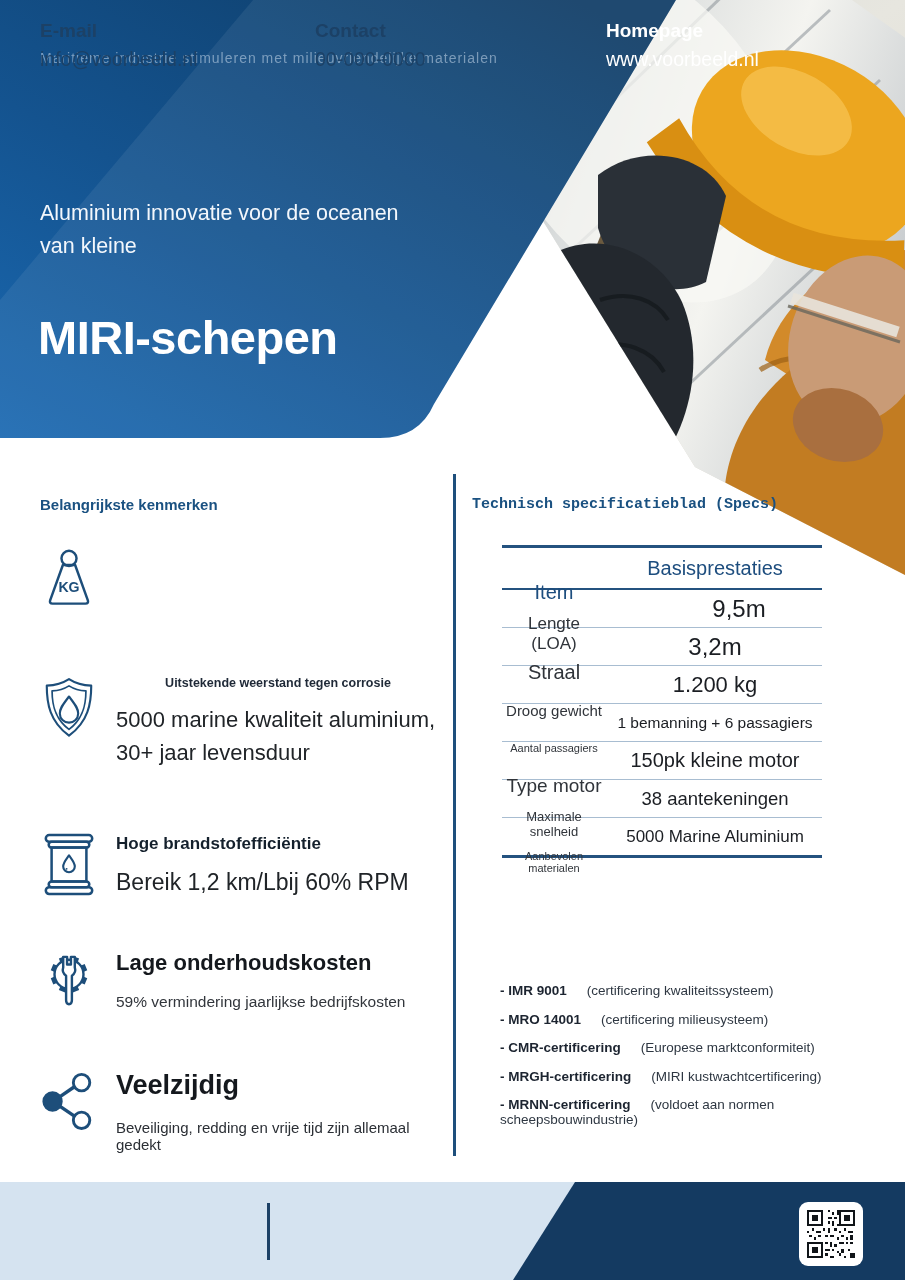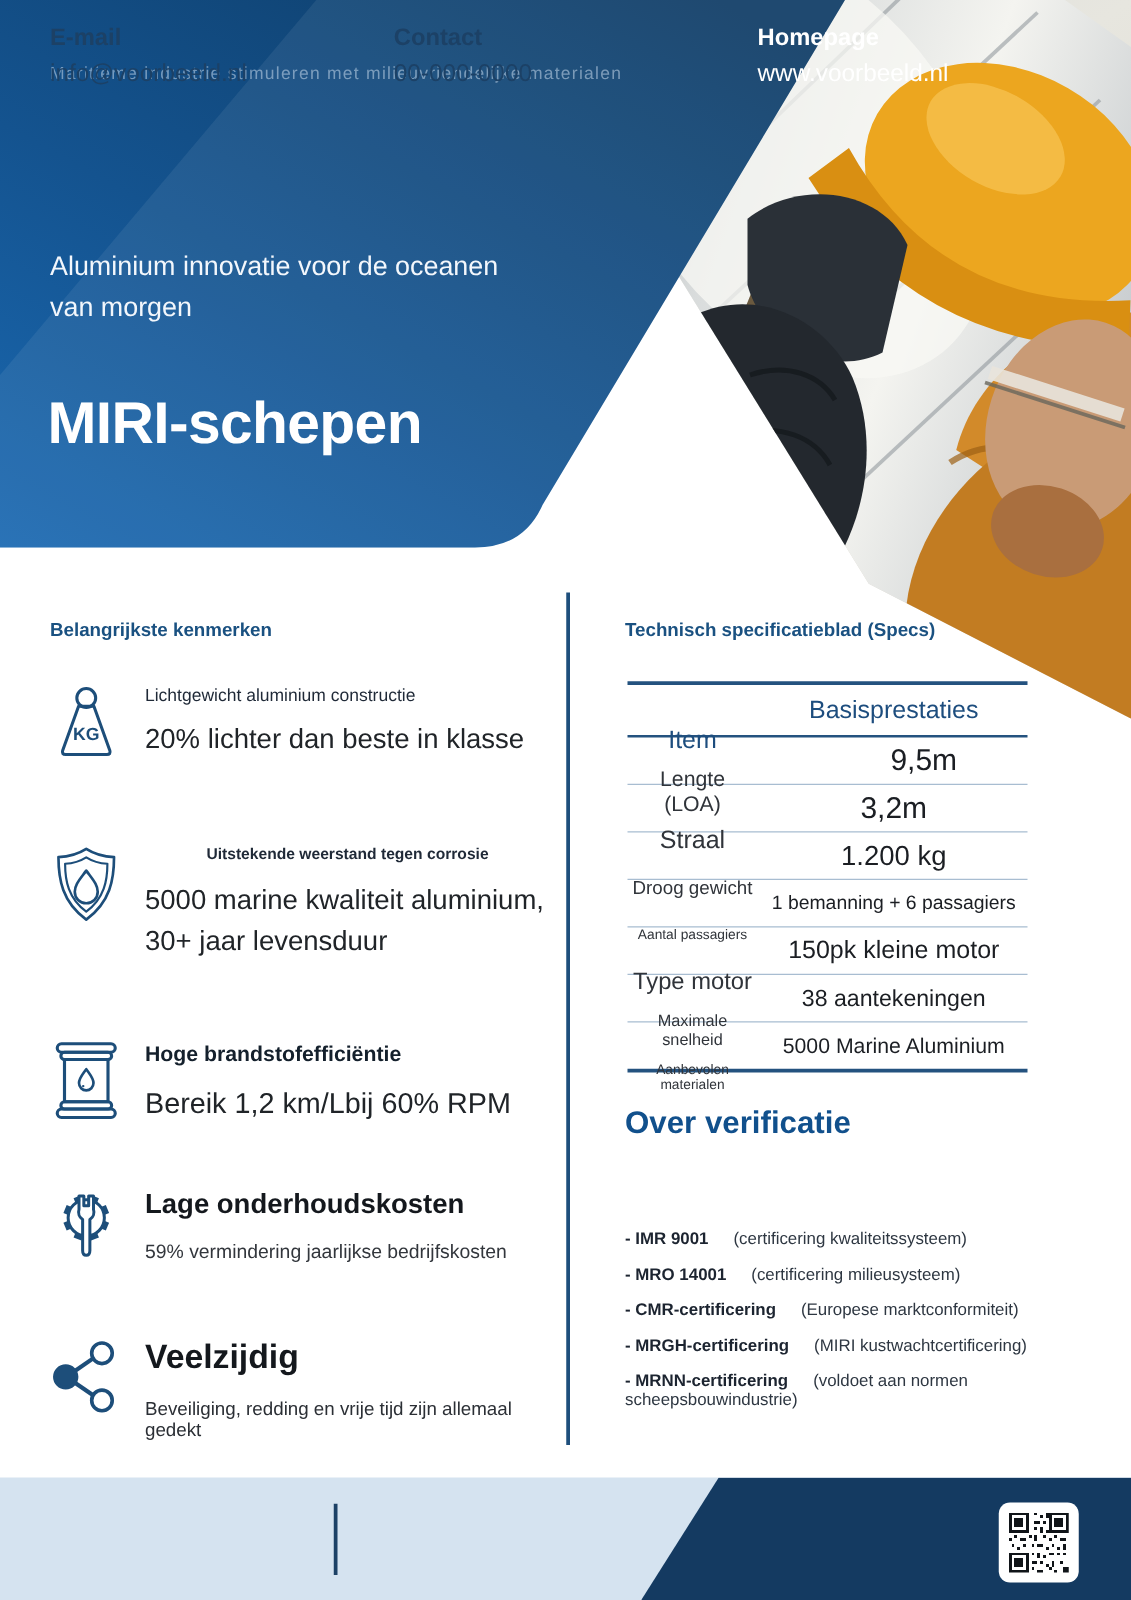--- a/index.html
+++ b/index.html
@@ -154,7 +154,7 @@
   <div class="tagline">Maritieme industrie stimuleren met milieuvriendelijke materialen</div>
   <div class="subtitle">
     <span>Aluminium innovatie voor de oceanen</span><br>
-    <span>van morgen</span>
+    <span>van kleine</span>
   </div>
   <h1 class="title">MIRI-schepen</h1>
 

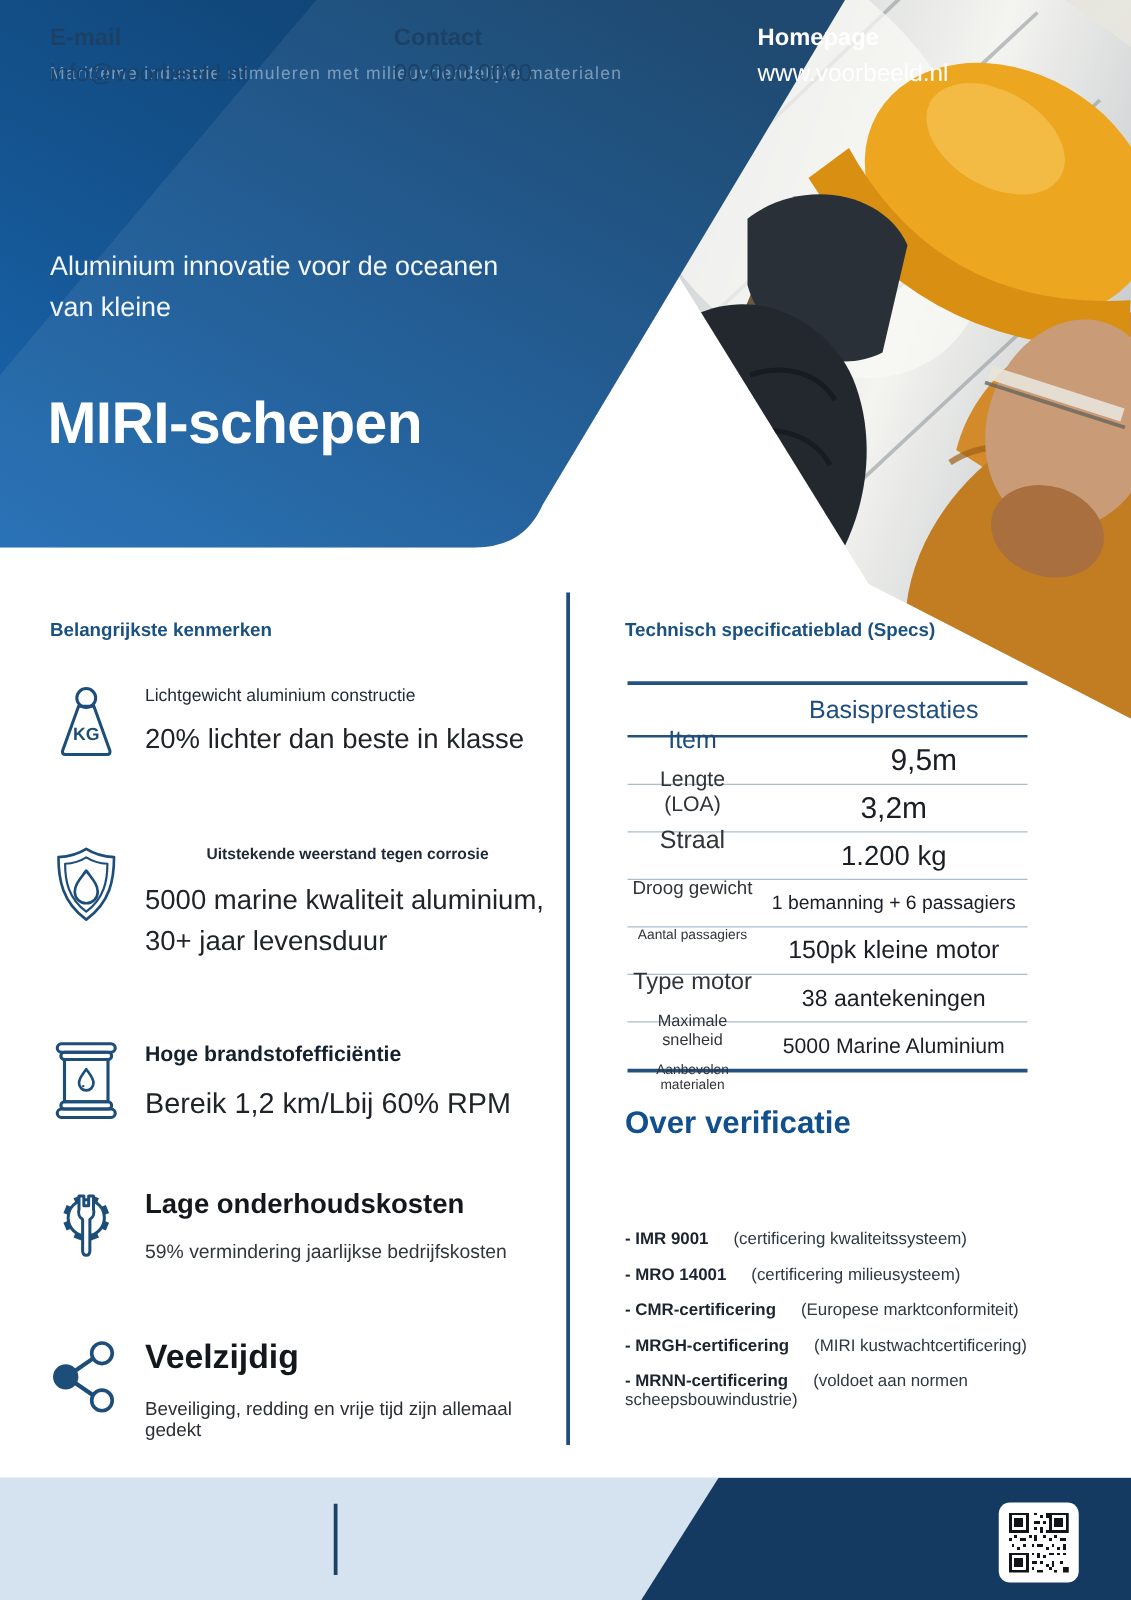--- a/index.html
+++ b/index.html
@@ -22,7 +22,7 @@
   
   .sec-head{position:absolute;font-size:15px;font-weight:700;color:#1a5181;}
   .sec-head.left{left:40px;top:496px;}
-  .sec-head.right{left:500px;top:496px;}
+  .sec-head.right{left:472px;top:496px;font-family:Liberation Mono, monospace;}
   .col-divider{position:absolute;left:453px;top:474px;width:2.5px;height:682px;background:#1e4f7c;}
   
   .feature{position:absolute;left:40px;display:flex;align-items:flex-start;width:400px;}

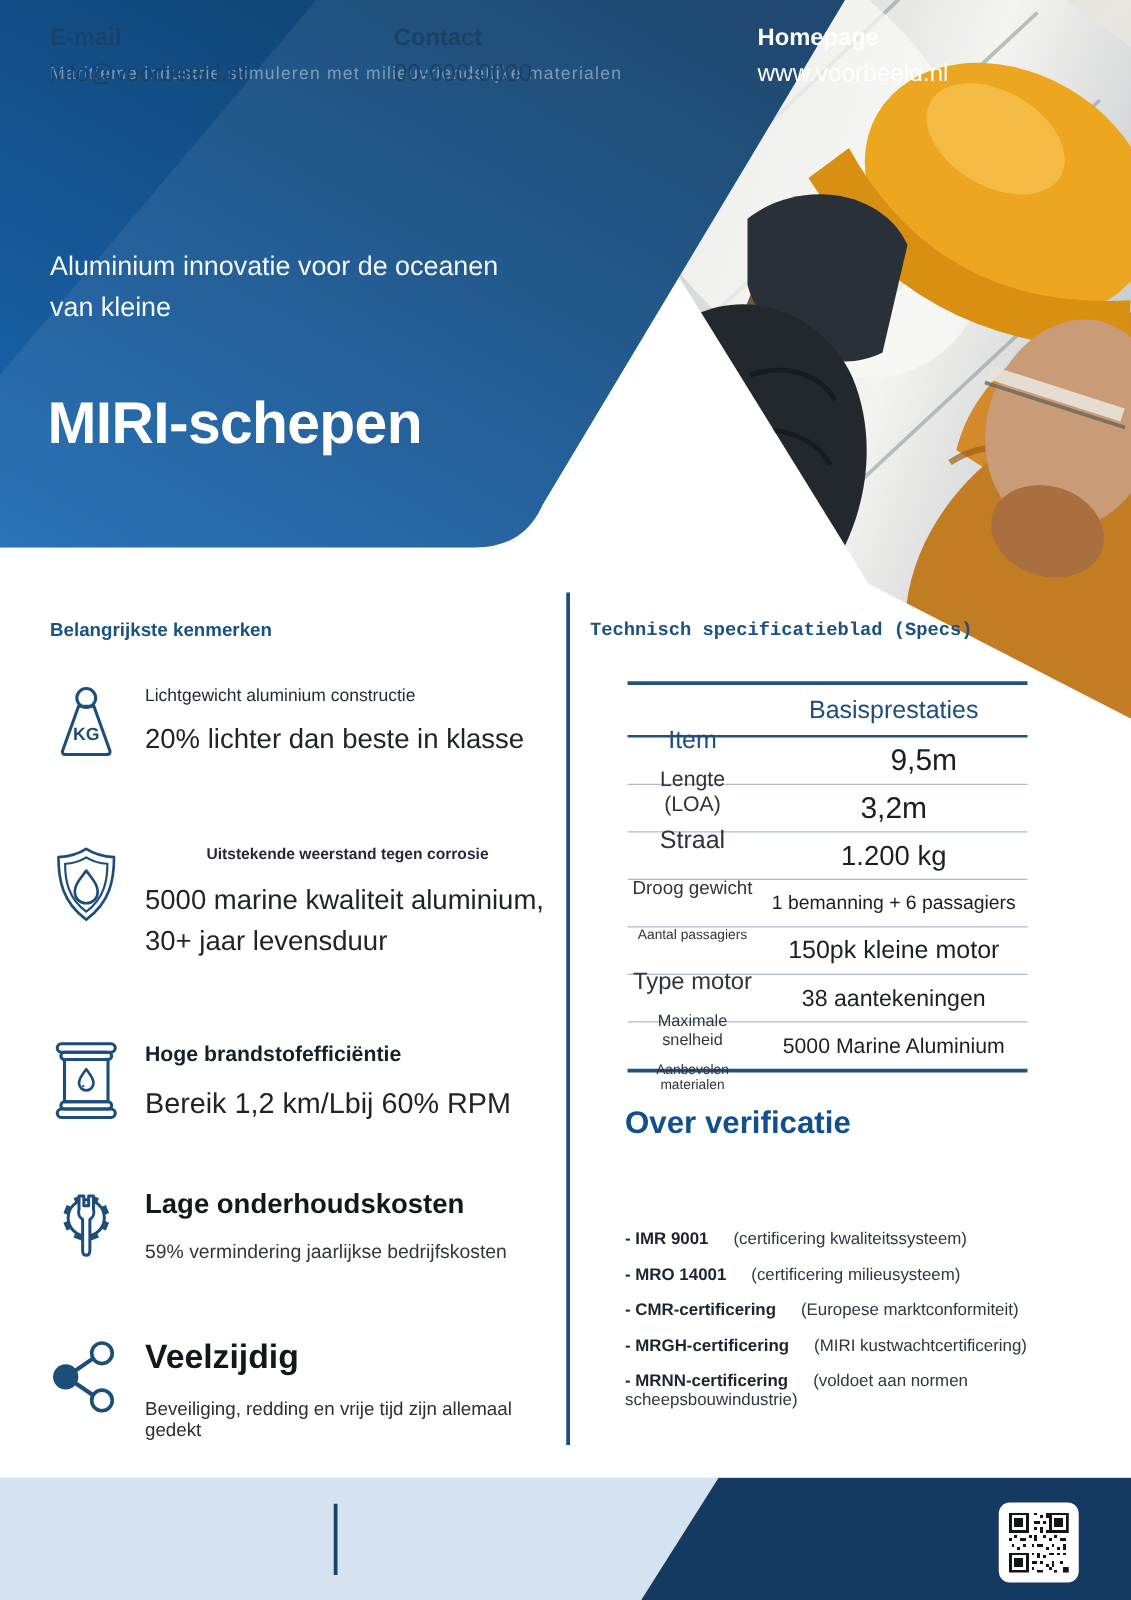--- a/index.html
+++ b/index.html
@@ -170,10 +170,6 @@
         <text x="30" y="47" text-anchor="middle" font-size="15" font-weight="700" fill="#1d4e7a" stroke="none" font-family="Liberation Sans,sans-serif">KG</text>
       </svg>
     </span>
-    <div class="ftext">
-      <div class="flabel">Lichtgewicht aluminium constructie</div>
-      <div class="fbig">20% lichter dan beste in klasse</div>
-    </div>
   </div>
 
   <div class="feature f2">

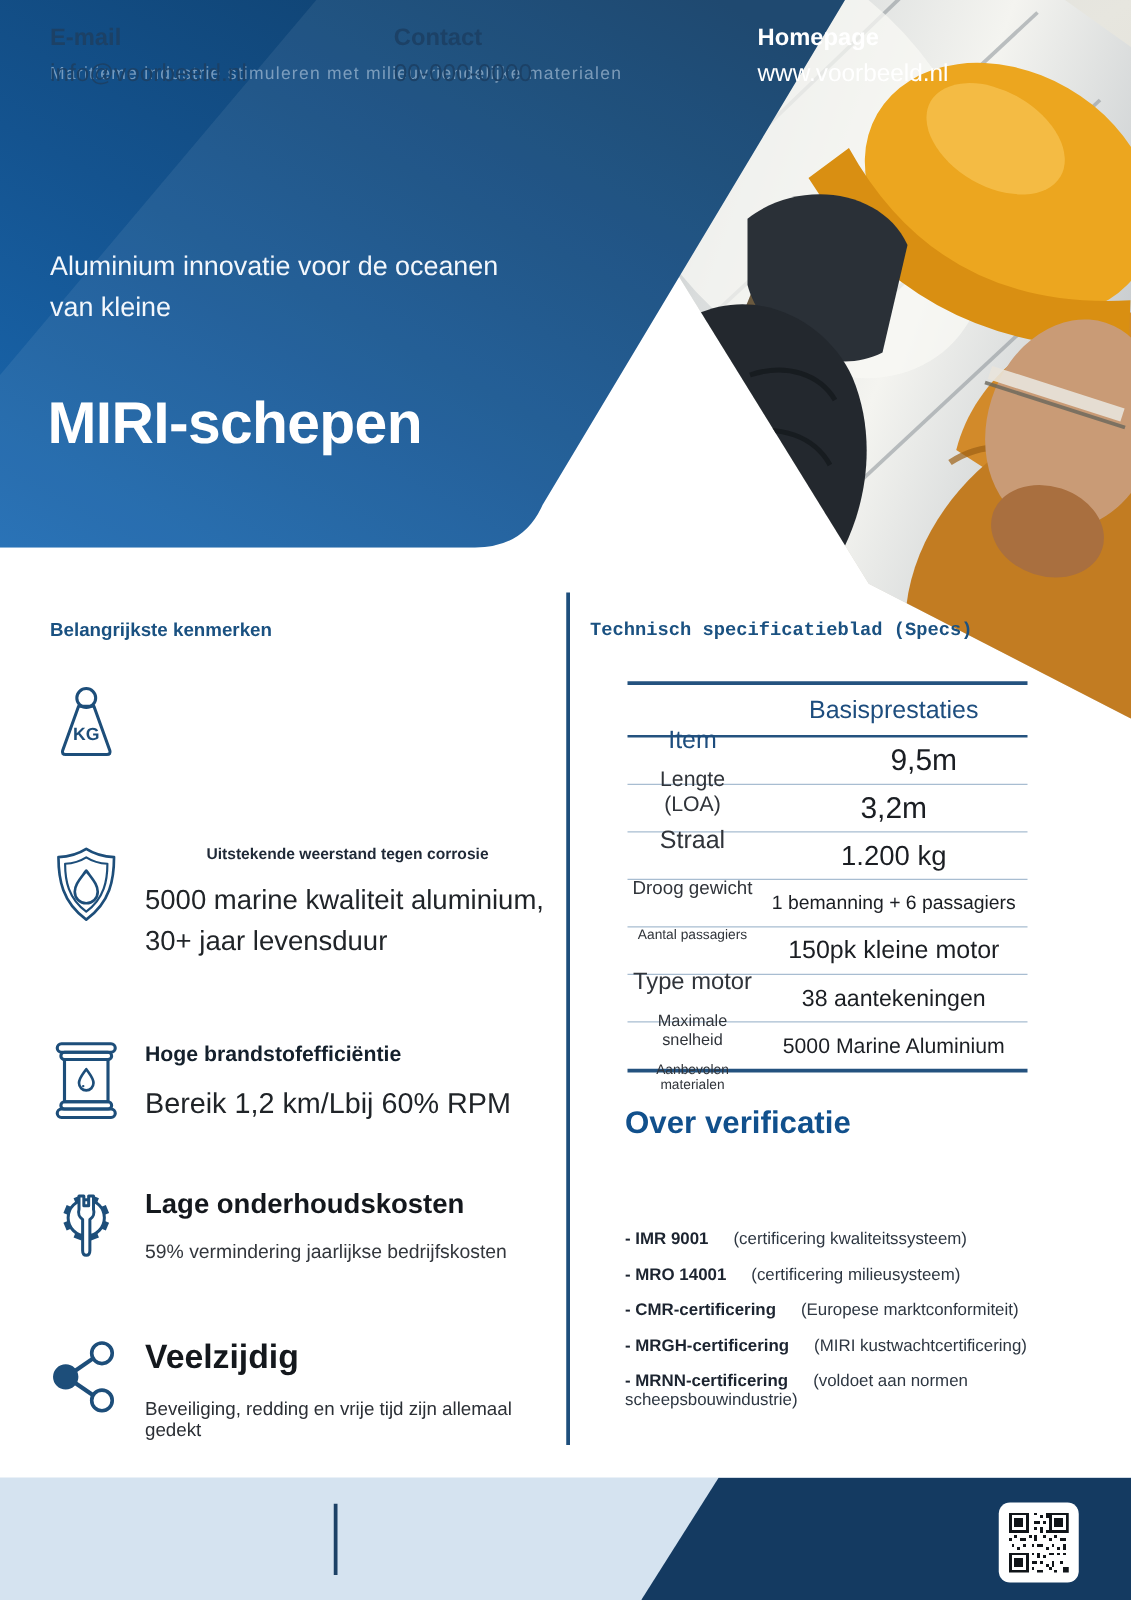--- a/index.html
+++ b/index.html
@@ -278,7 +278,6 @@
     </div>
   </div>
 
-  <h2 class="verif-head">Over verificatie</h2>
   <ul class="cert-list">
     <li><span class="cname">- IMR 9001</span><span class="cdesc">(certificering kwaliteitssysteem)</span></li>
     <li><span class="cname">- MRO 14001</span><span class="cdesc">(certificering milieusysteem)</span></li>

